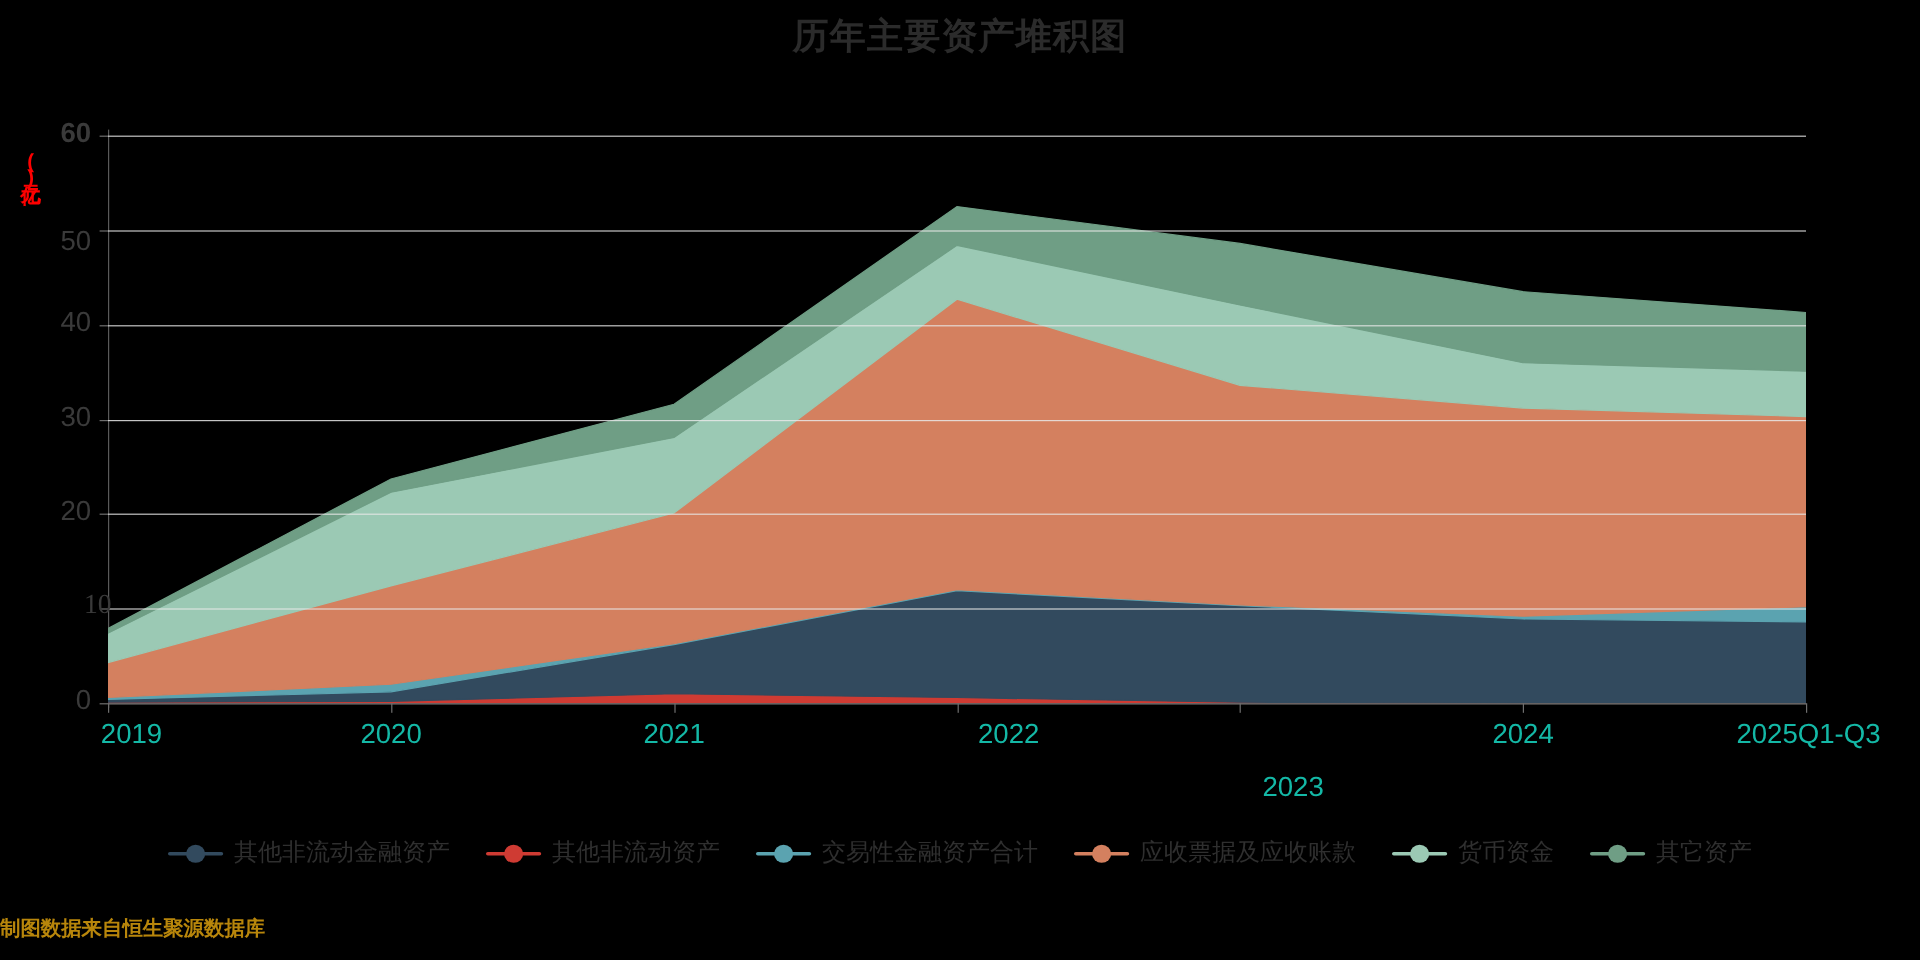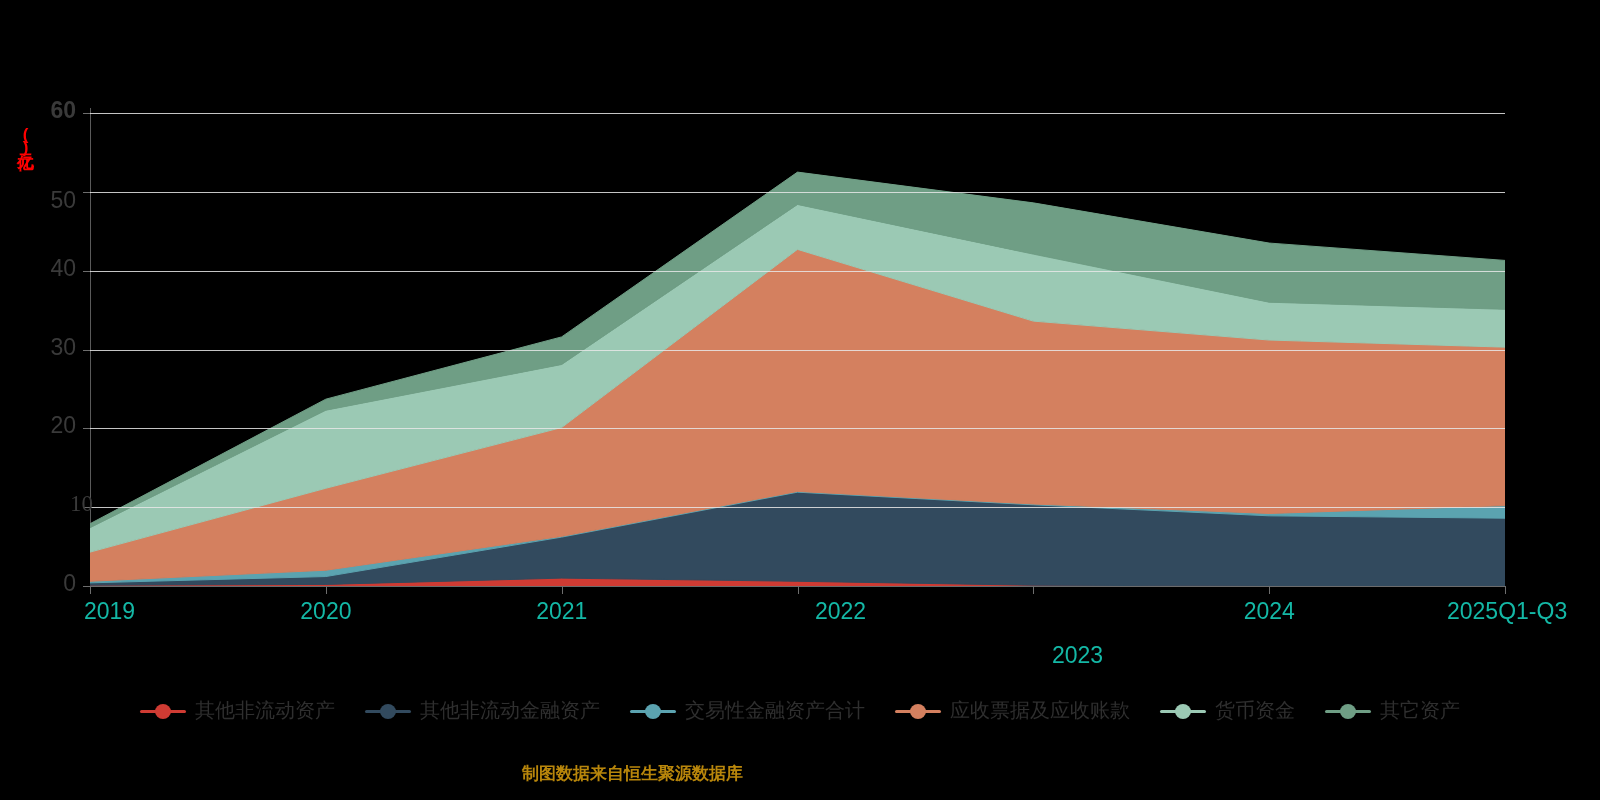--- a/index.html
+++ b/index.html
@@ -81,6 +81,7 @@
 
 <div id="chart-root">
 
+  <div class="chart-title">历年主要资产堆积图</div>
 
   <div class="y-axis"></div>
   <div class="x-axis"></div>

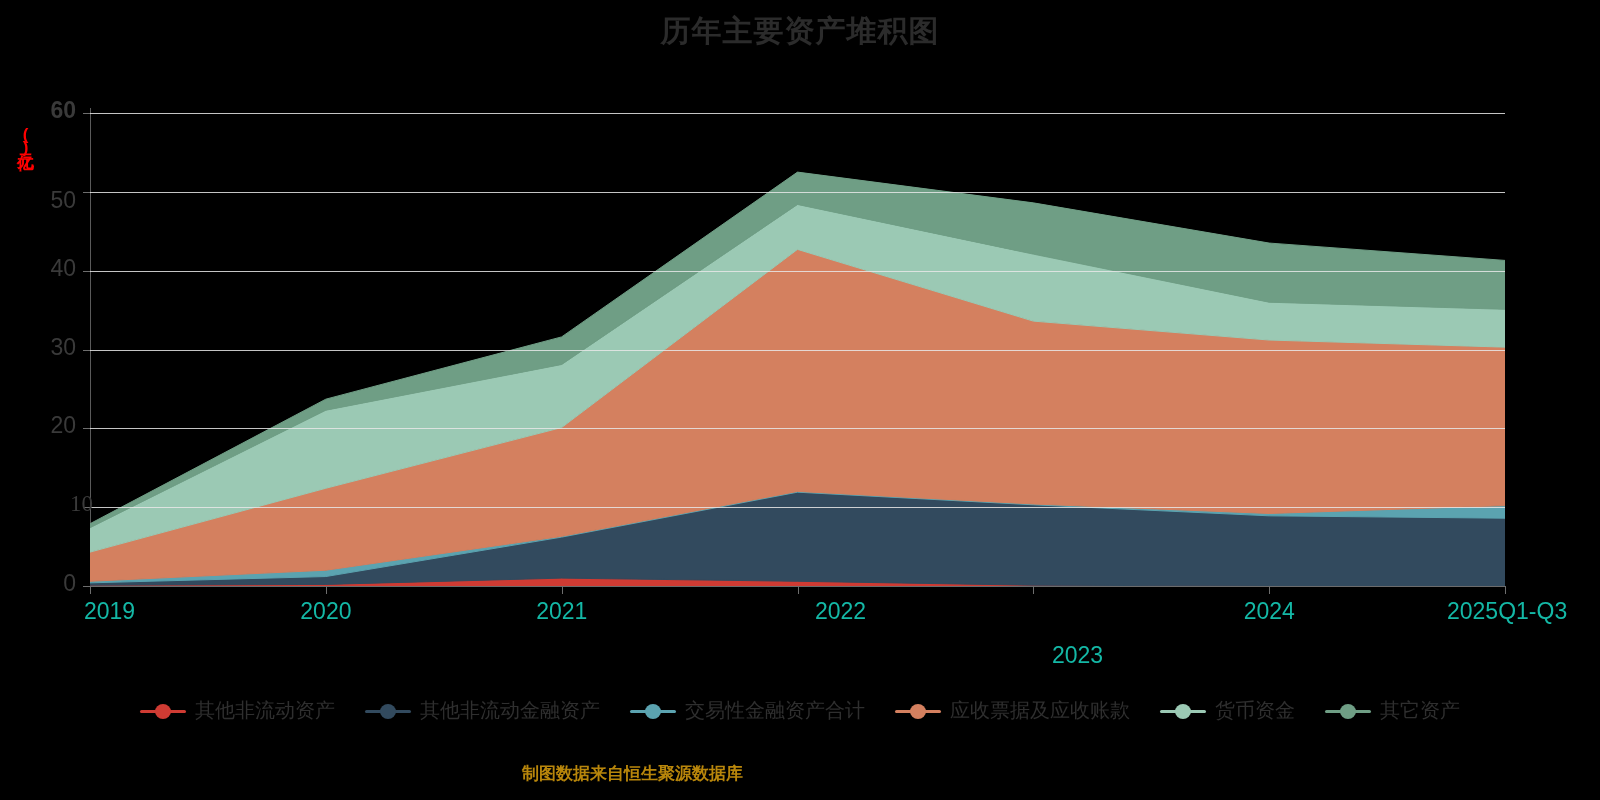--- a/index.html
+++ b/index.html
@@ -143,17 +143,17 @@
   <div class="legend" id="legend">
       <div class="legend-item">
         <span class="legend-marker">
+          <span class="bar" style="background: rgb(50, 74, 94);"></span>
+          <span class="dot" style="background: rgb(50, 74, 94);"></span>
+        </span>
+        <span class="legend-label">其他非流动金融资产</span>
+      </div>
+      <div class="legend-item">
+        <span class="legend-marker">
           <span class="bar" style="background: rgb(207, 59, 51);"></span>
           <span class="dot" style="background: rgb(207, 59, 51);"></span>
         </span>
         <span class="legend-label">其他非流动资产</span>
-      </div>
-      <div class="legend-item">
-        <span class="legend-marker">
-          <span class="bar" style="background: rgb(50, 74, 94);"></span>
-          <span class="dot" style="background: rgb(50, 74, 94);"></span>
-        </span>
-        <span class="legend-label">其他非流动金融资产</span>
       </div>
       <div class="legend-item">
         <span class="legend-marker">

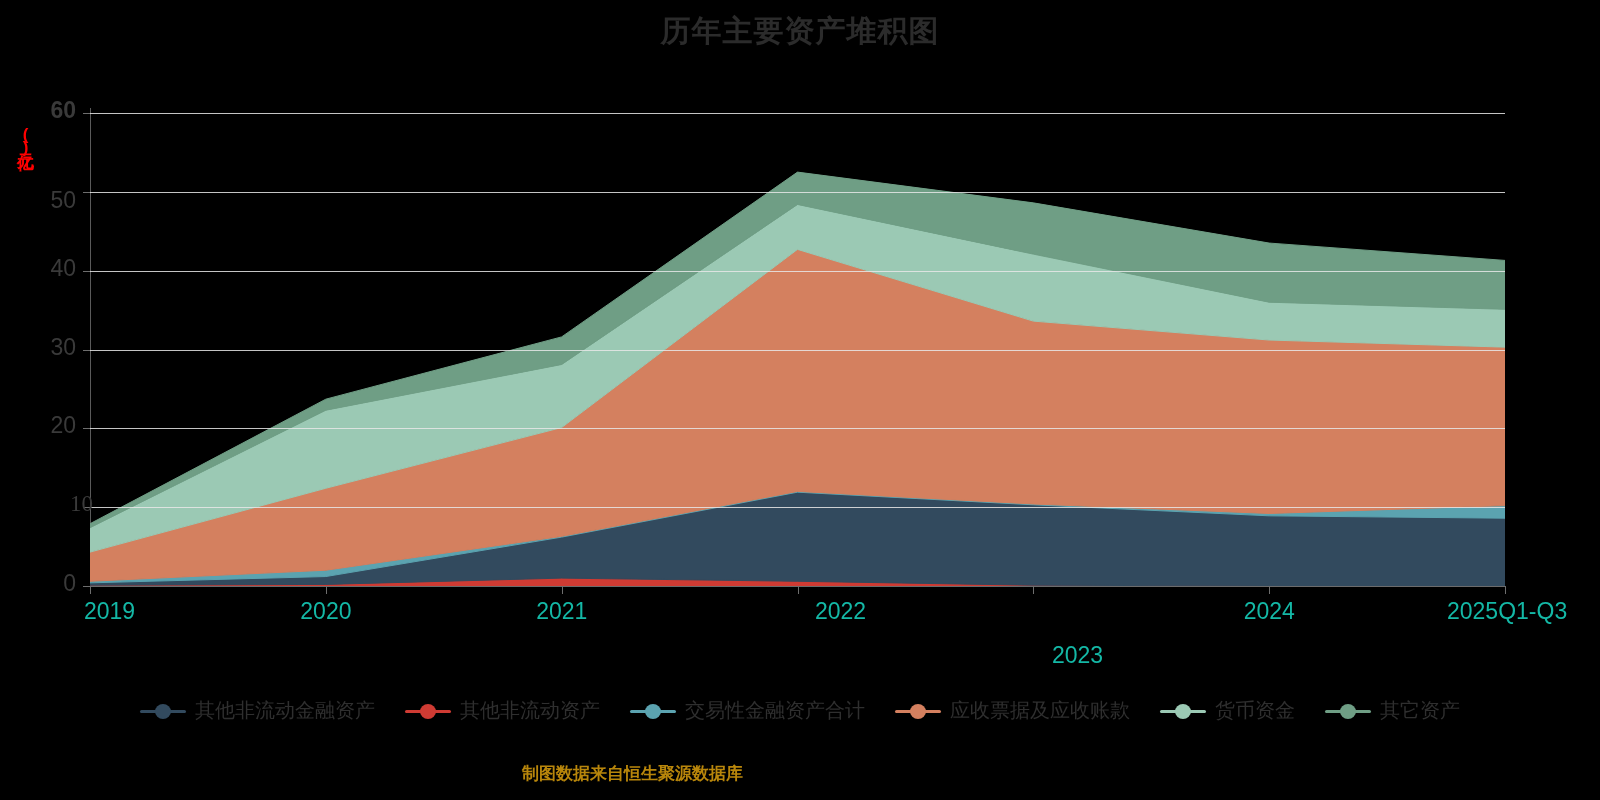--- a/index.html
+++ b/index.html
@@ -71,7 +71,7 @@
   
   .footer-note {
     position:absolute; left:0; top:762px; width:1265px;
-    text-align:center;
+    text-align:left;
     font-size:17px; font-weight:bold; color:#b8860b;
     letter-spacing:0px;
   }

